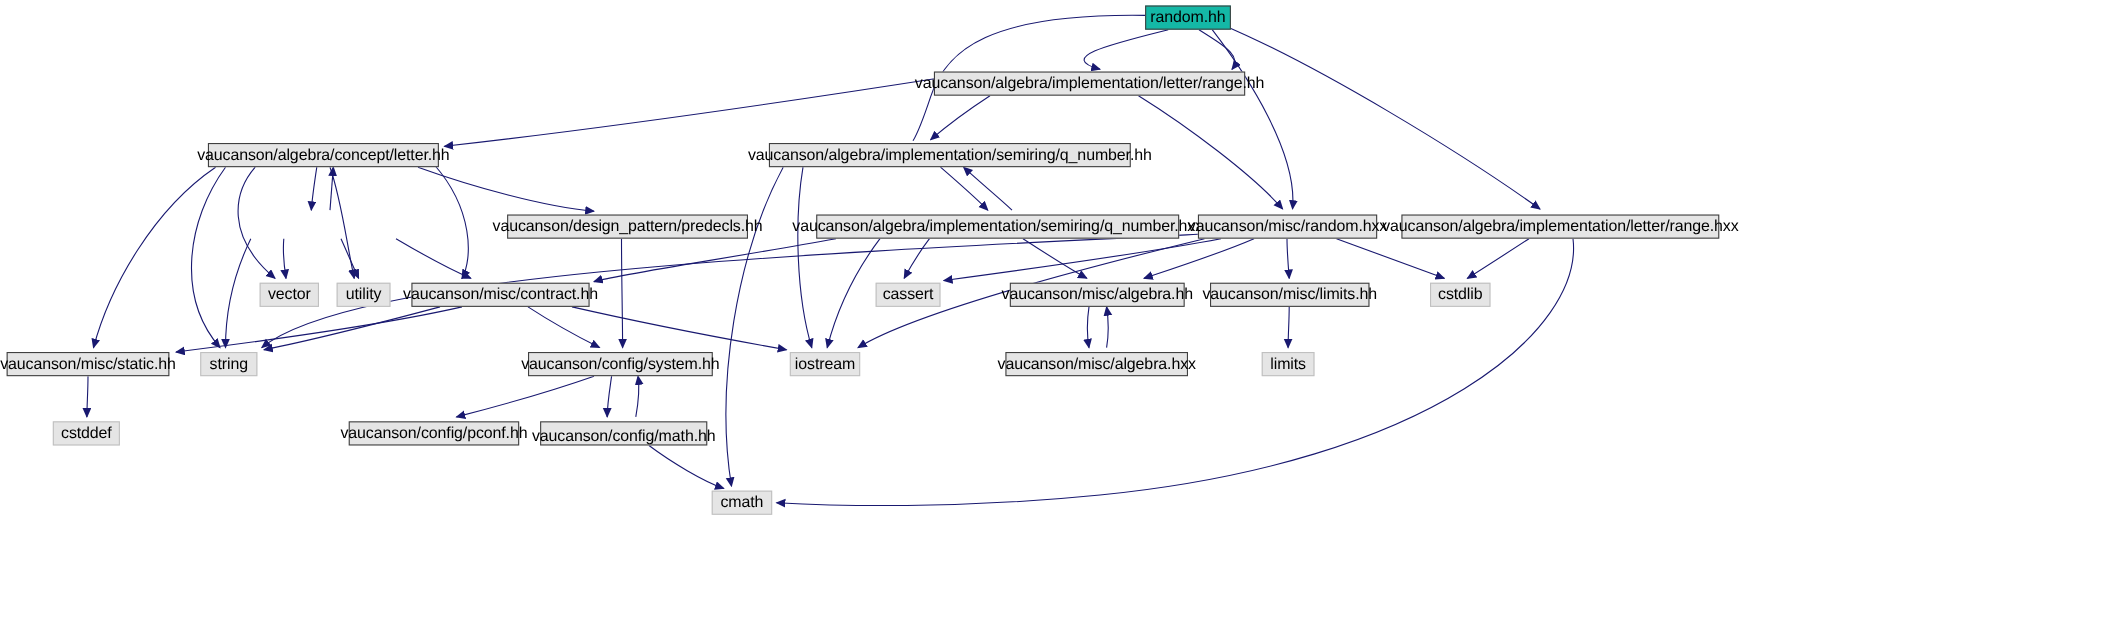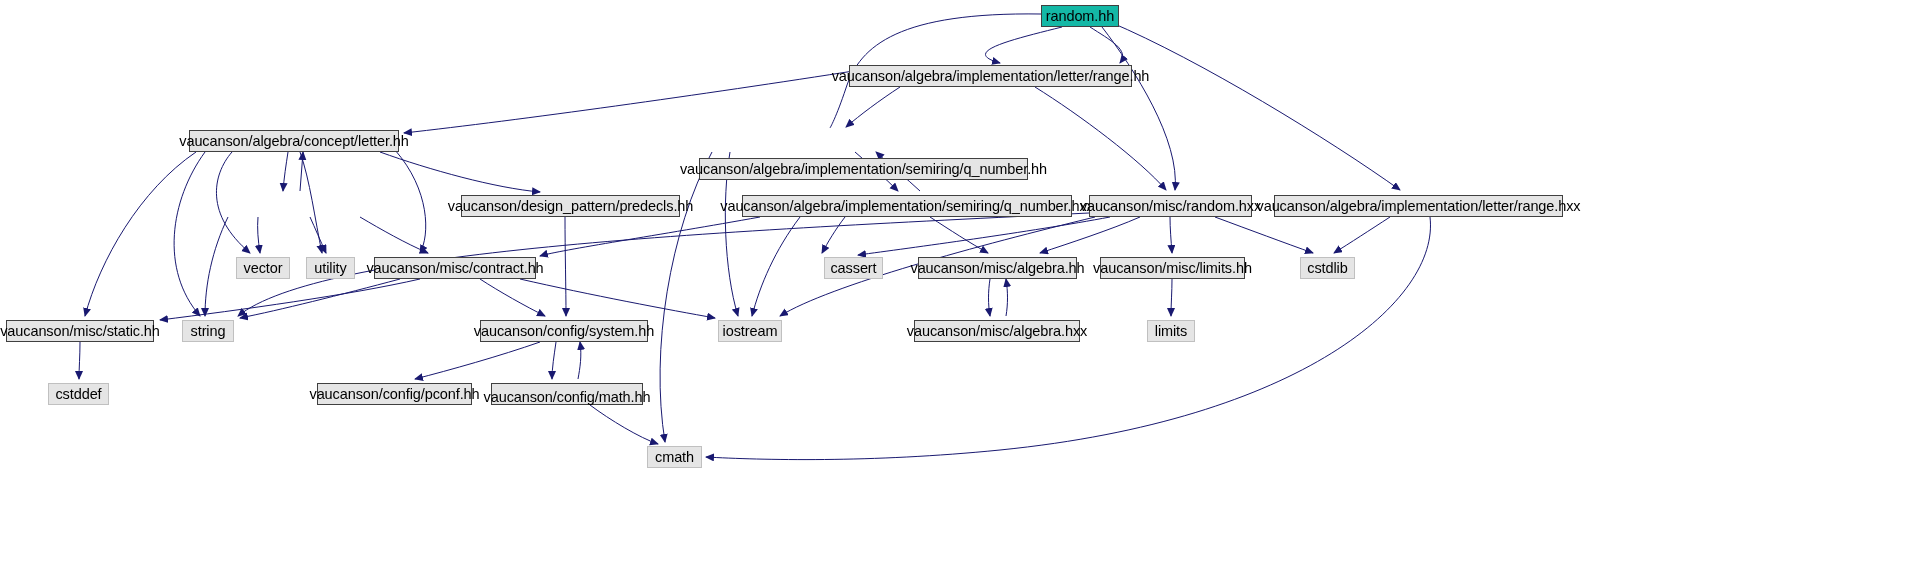--- a/index.html
+++ b/index.html
@@ -136,7 +136,7 @@
   <div class="node prj" style="left:189px;top:130px;width:210px;height:22px;">
     <span>vaucanson/algebra/concept/letter.hh</span>
   </div>
-  <div class="node prj" style="left:699px;top:130px;width:329px;height:22px;margin-top:28px;">
+  <div class="node prj" style="left:699px;top:130px;width:329px;height:22px;">
     <span>vaucanson/algebra/implementation/semiring/q_number.hh</span>
   </div>
   <div class="node prj" style="left:461px;top:195px;width:219px;height:22px;">

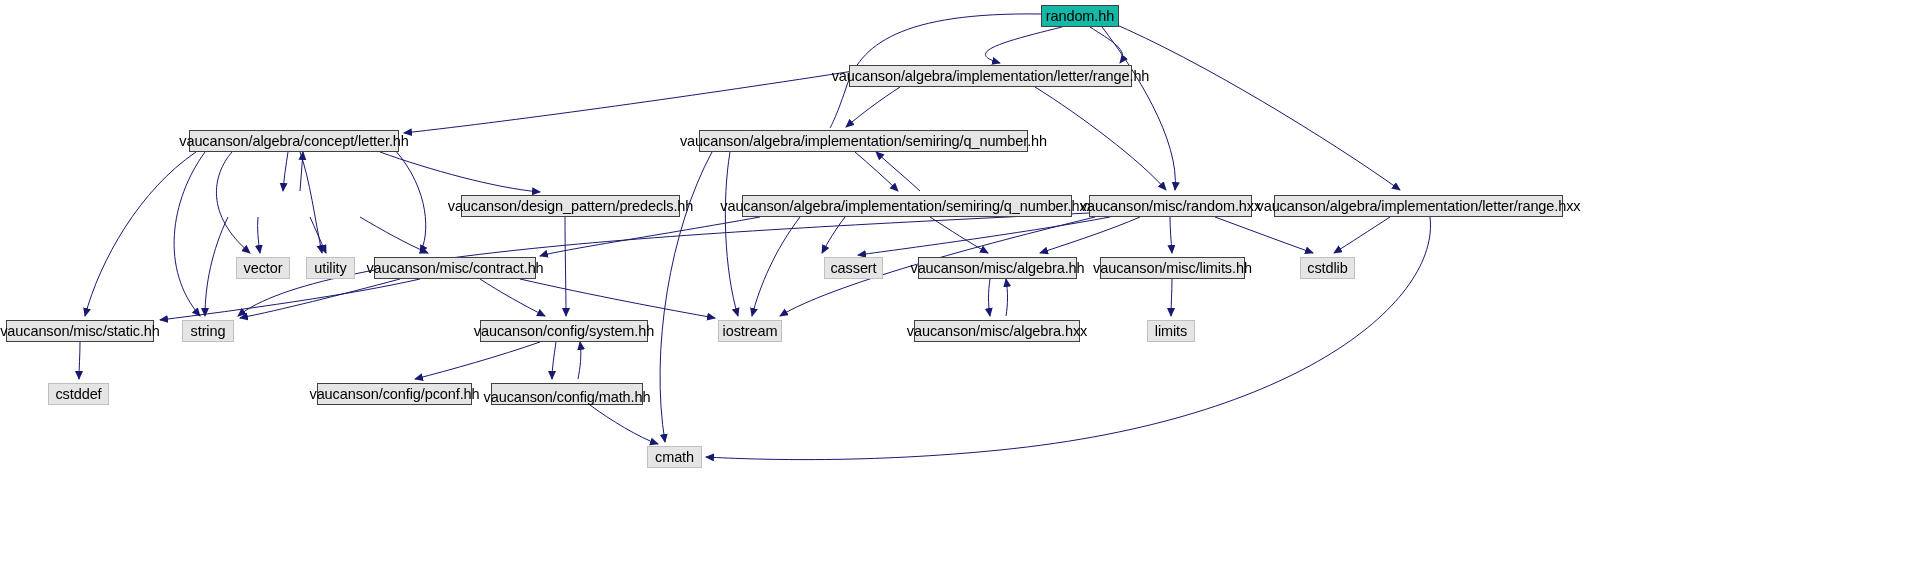--- a/index.html
+++ b/index.html
@@ -160,7 +160,7 @@
   <div class="node prj" style="left:374px;top:257px;width:162px;height:22px;">
     <span>vaucanson/misc/contract.hh</span>
   </div>
-  <div class="node sys" style="left:824px;top:257px;width:59px;height:22px;">
+  <div class="node sys" style="left:796px;top:257px;width:59px;height:22px;">
     <span>cassert</span>
   </div>
   <div class="node prj" style="left:918px;top:257px;width:159px;height:22px;">

